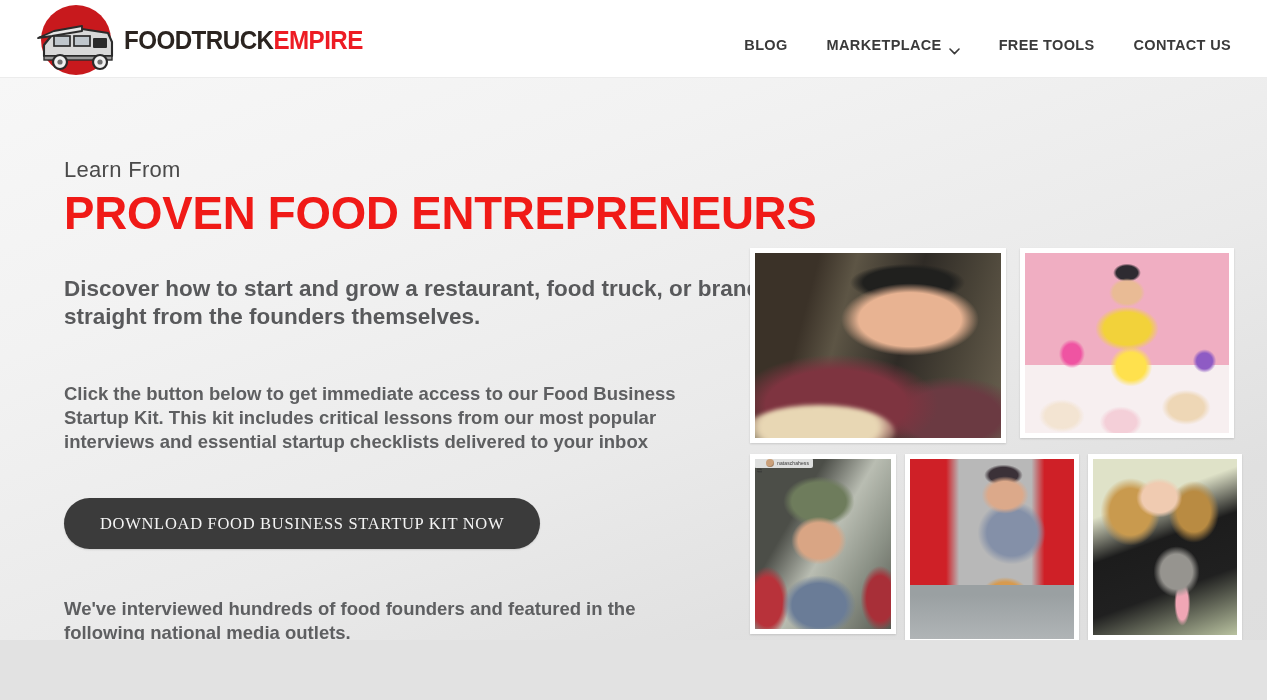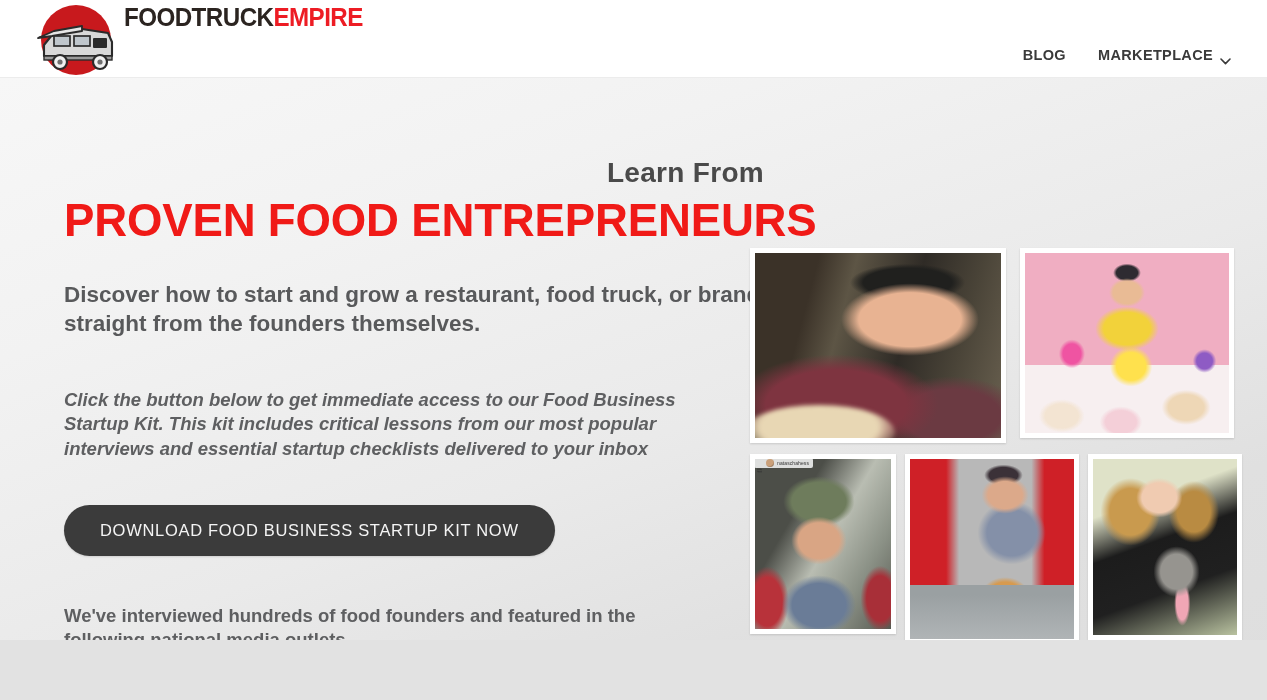--- a/index.html
+++ b/index.html
@@ -41,7 +41,7 @@
   }
   .logo-wrap {
     position: absolute; left: 30px; top: 2px;
-    display: flex; height: 76px;
+    display: flex; align-items: center; height: 76px;
   }
   .logo-mark { width: 96px; height: 76px; position: relative; }
   .logo-mark svg { display: block; }

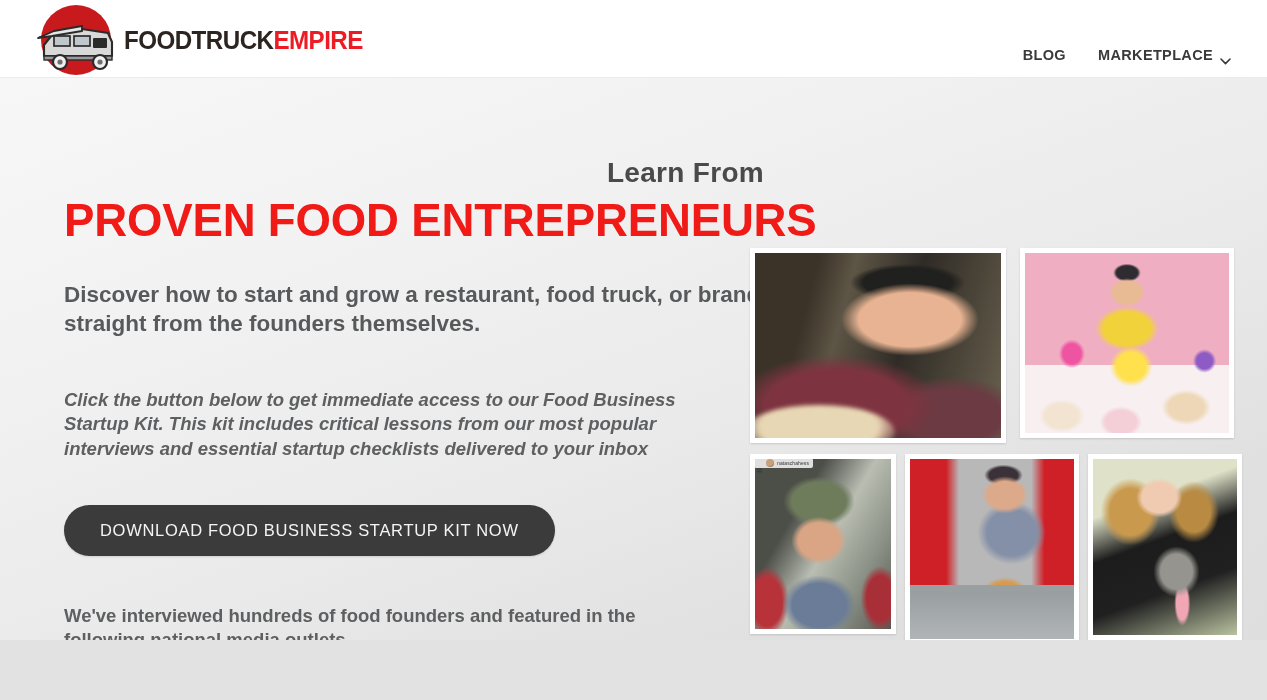--- a/index.html
+++ b/index.html
@@ -55,8 +55,8 @@
   .logo-text .t2 { color: #ed1c24; }
 
   .nav {
-    position: absolute; right: 22px; top: 16px; height: 78px;
-    display: flex; align-items: flex-start; gap: 4px;
+    position: absolute; right: 22px; top: 6px; height: 78px;
+    display: flex; align-items: flex-start; gap: 11px;
   }
   .nav-item {
     display: flex; align-items: center; gap: 7px;

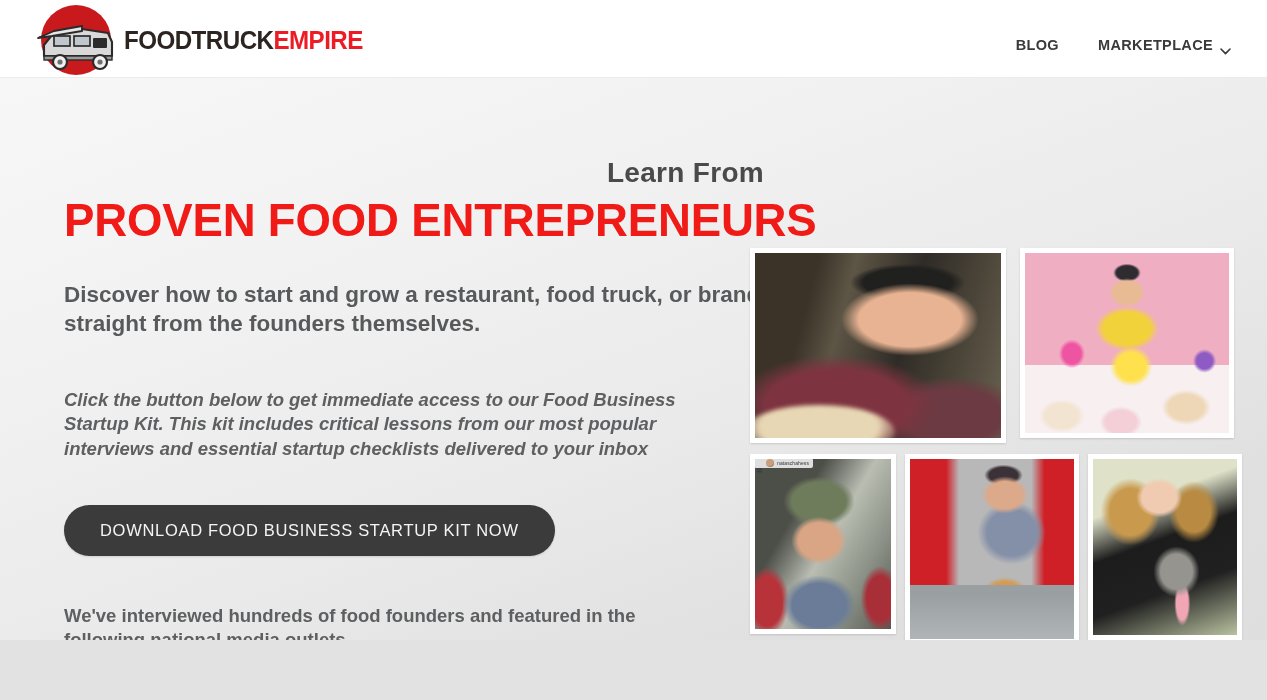--- a/index.html
+++ b/index.html
@@ -271,6 +271,9 @@
             </svg>
         </span>
       </div>
+      <div class="nav-item">
+        <span>FREE TOOLS</span>
+      </div>
     </nav>
   </header>
 

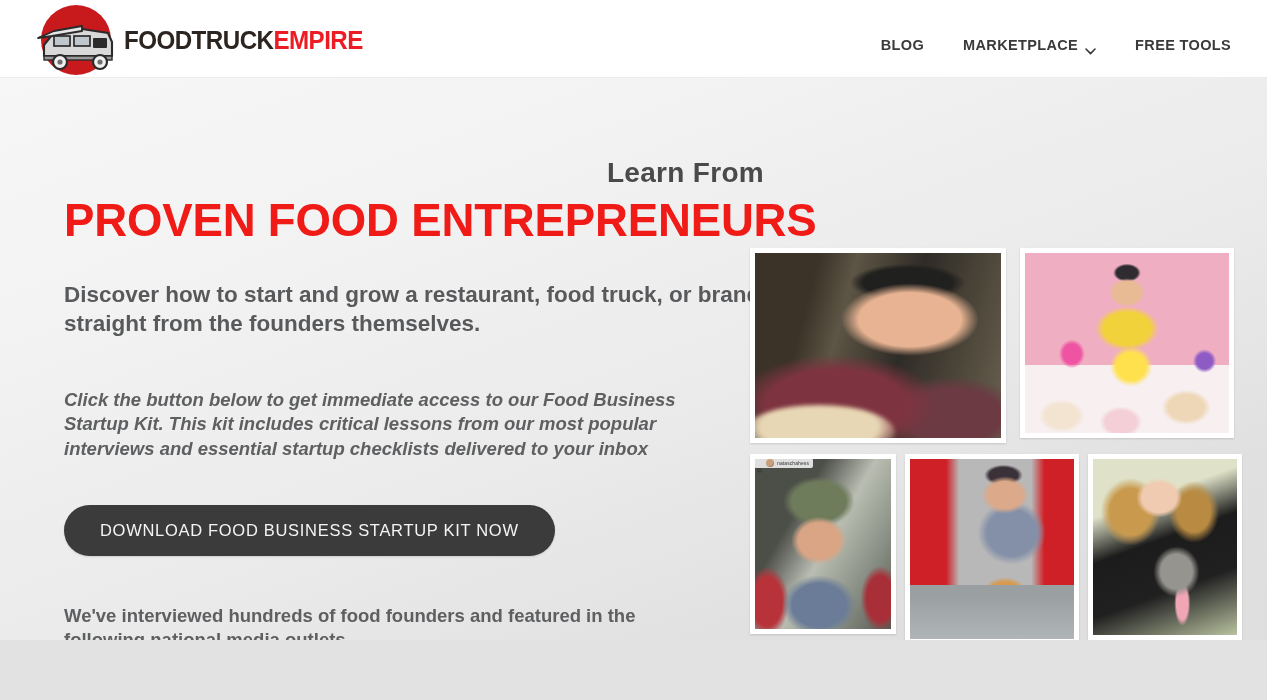--- a/index.html
+++ b/index.html
@@ -274,6 +274,9 @@
       <div class="nav-item">
         <span>FREE TOOLS</span>
       </div>
+      <div class="nav-item">
+        <span>CONTACT US</span>
+      </div>
     </nav>
   </header>
 

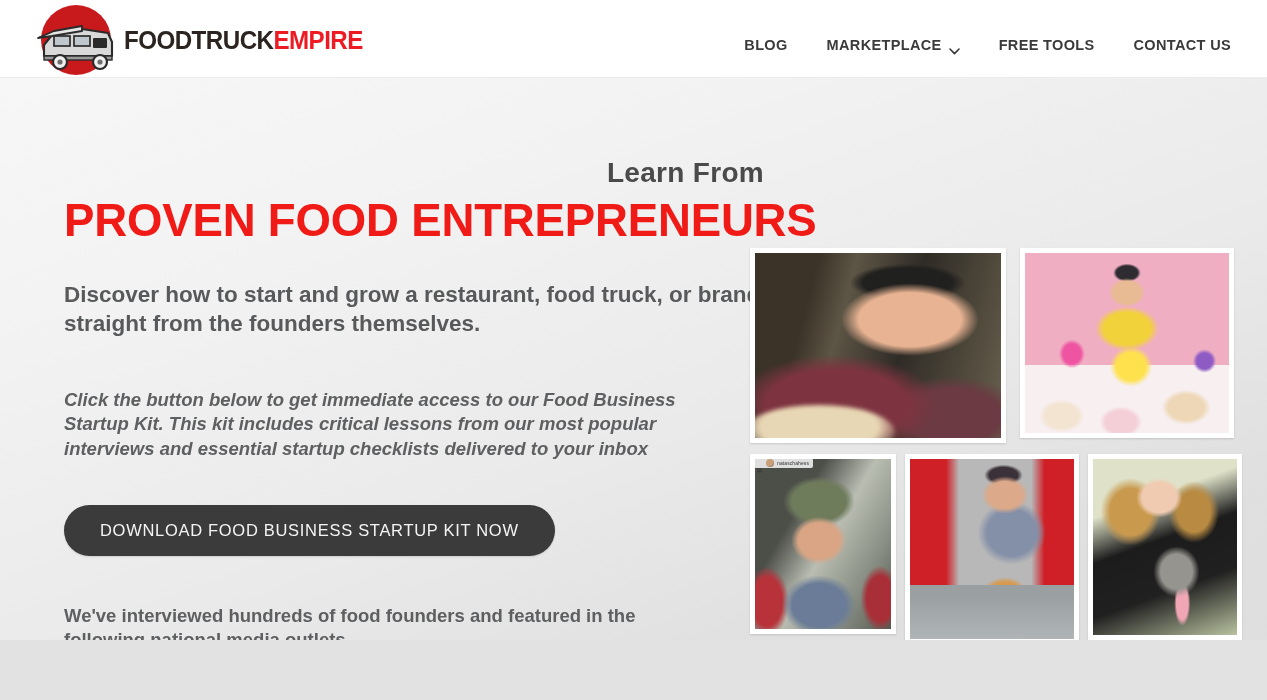--- a/index.html
+++ b/index.html
@@ -75,8 +75,8 @@
   .hero-left { position: absolute; left: 64px; top: 80px; width: 700px; }
 
   .eyebrow {
-    font-size: 28px; color: #4a4a4a; font-weight: 700;
-    letter-spacing: .3px; line-height: 1.1; text-align: right;
+    font-size: 22px; color: #4a4a4a; font-weight: 400;
+    letter-spacing: .3px; line-height: 1.1;
   }
   .headline {
     font-size: 47px; font-weight: 700; color: #f01a17;

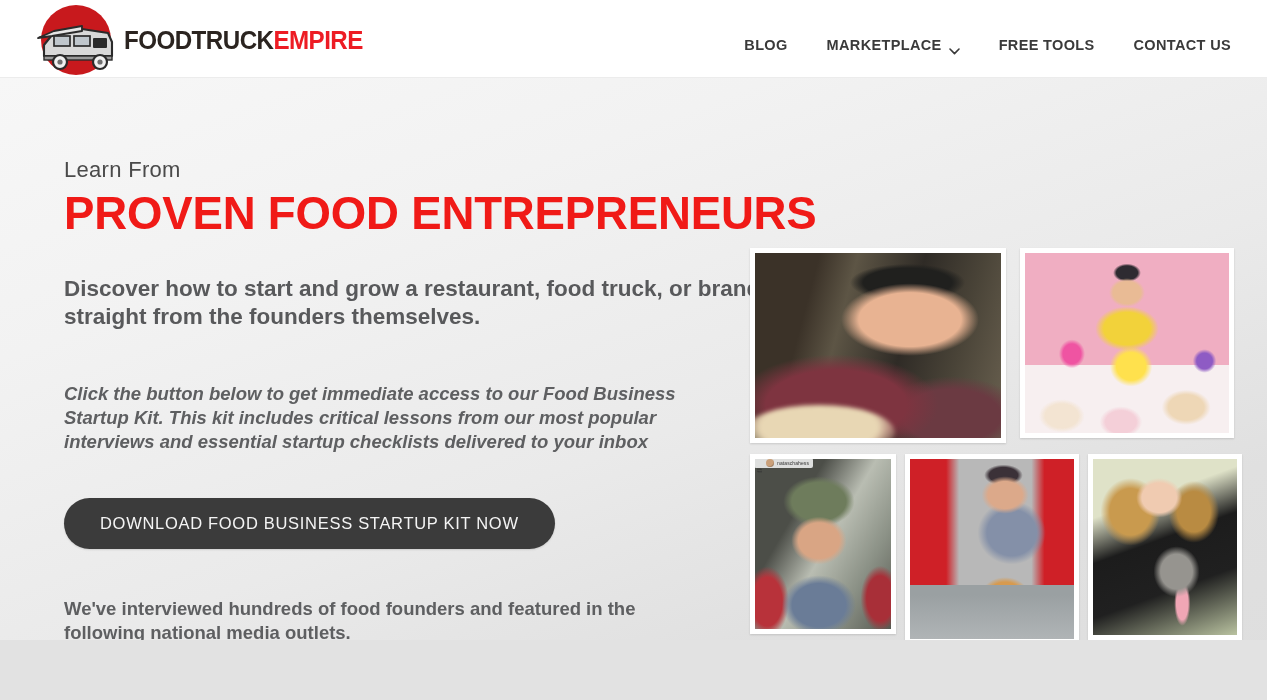--- a/index.html
+++ b/index.html
@@ -90,7 +90,7 @@
   }
   .body-copy {
     margin-top: 50px; font-size: 18.5px; font-weight: 700;
-    color: #5e5f61; line-height: 1.31; max-width: 645px; font-style: italic;
+    color: #5e5f61; line-height: 1.31; max-width: 645px;
   }
   .cta {
     margin-top: 44px;

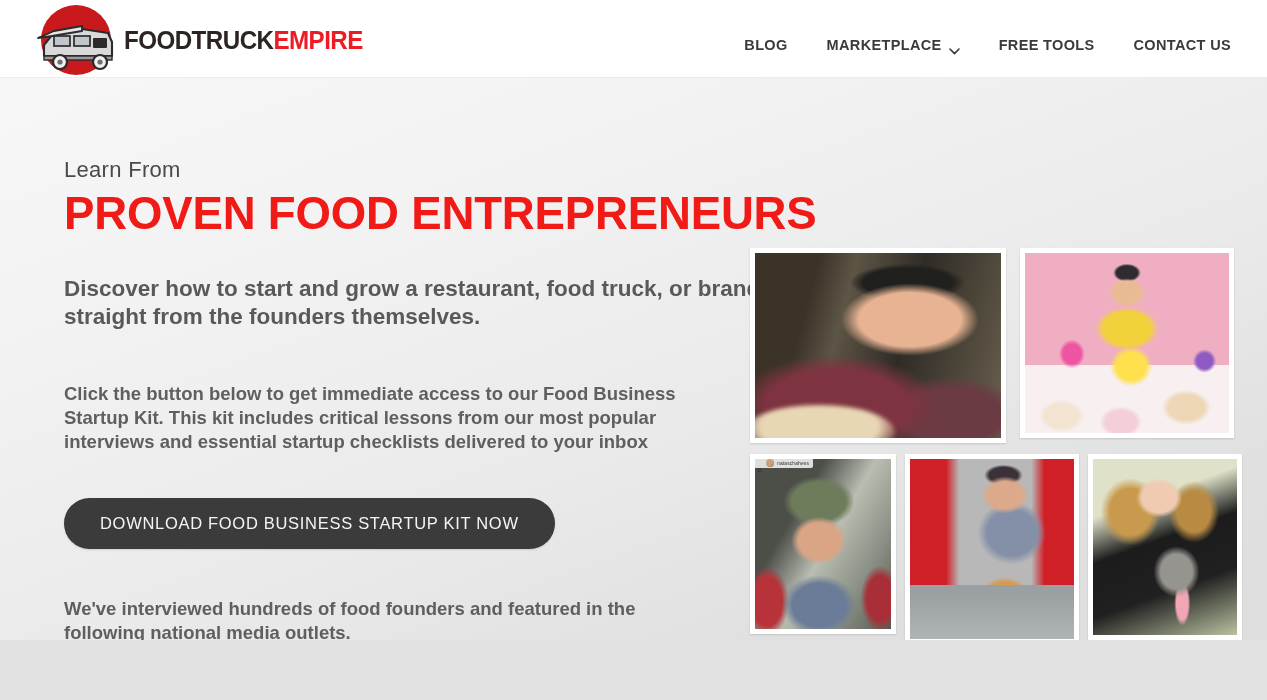--- a/index.html
+++ b/index.html
@@ -98,7 +98,7 @@
     height: 51px; padding: 0 36px;
     background: #3b3b3b; color: #f4f4f4;
     border: none; border-radius: 26px;
-    font-family: Liberation Sans, sans-serif;
+    font-family: Liberation Serif, serif;
     font-size: 16.5px; letter-spacing: .7px; font-weight: 400;
     cursor: pointer; box-shadow: 0 1px 2px rgba(0,0,0,.12);
   }

